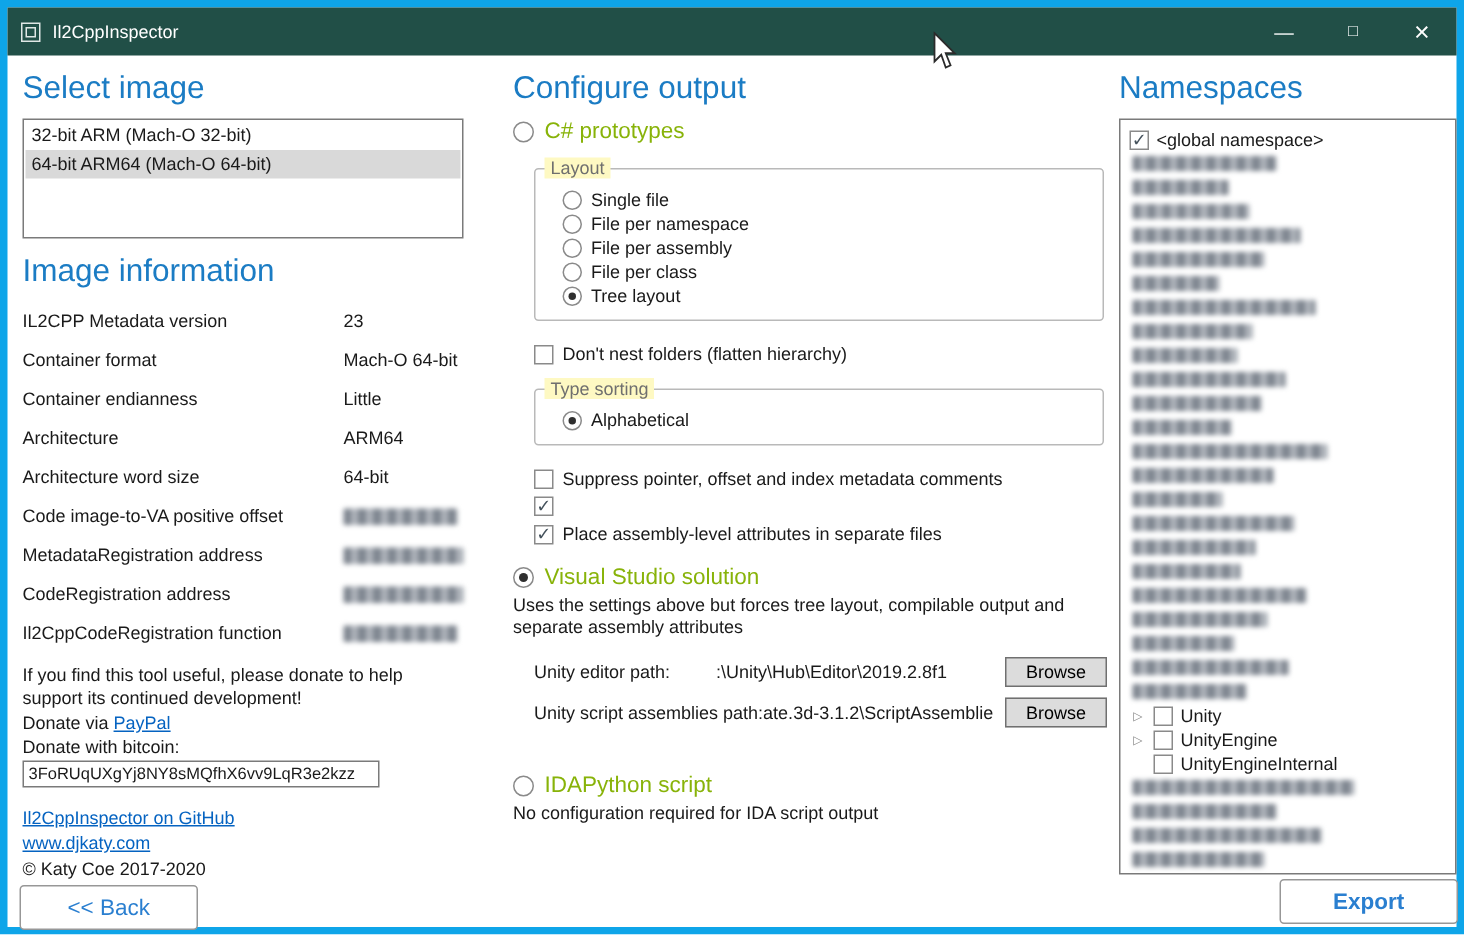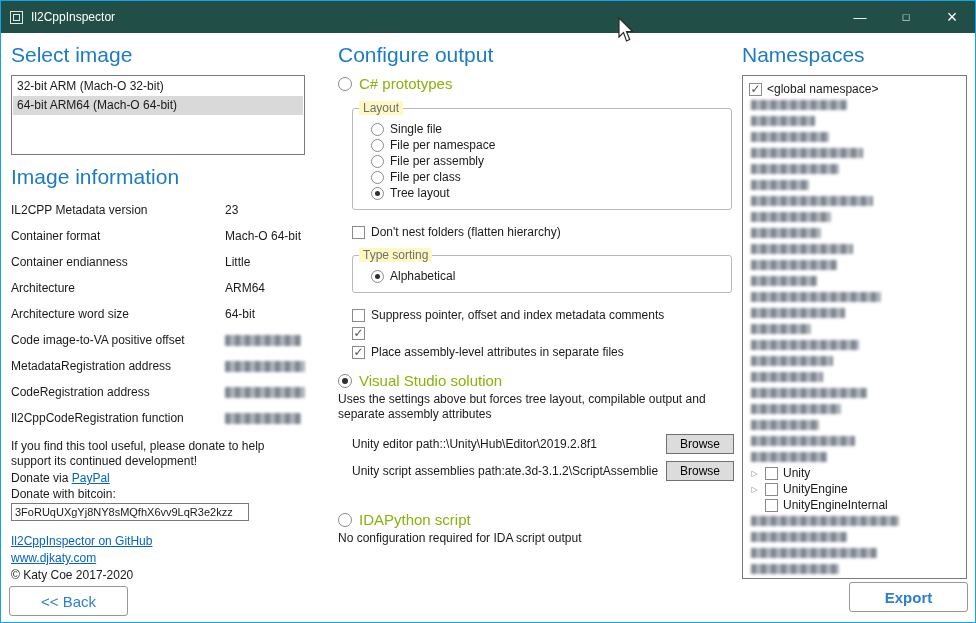--- a/index.html
+++ b/index.html
@@ -5,7 +5,7 @@
   * { box-sizing: border-box; margin: 0; padding: 0; }
   html,body { width: 976px; height: 623px; overflow: hidden; }
   body { font-family: "Liberation Sans", "DejaVu Sans", sans-serif; font-size: 12px; color: #1a1a1a; background: #fff; }
-  .window { position: relative; width: 976px; height: 623px; background: #fff; border: 1px solid #0ea5e9; }
+  .window { position: relative; width: 976px; height: 623px; background: #fff; border: 5px solid #0ea5e9; }
 
   
   .titlebar { height: 32px; background: #214f47; display: flex; align-items: center; padding-left: 9px; }

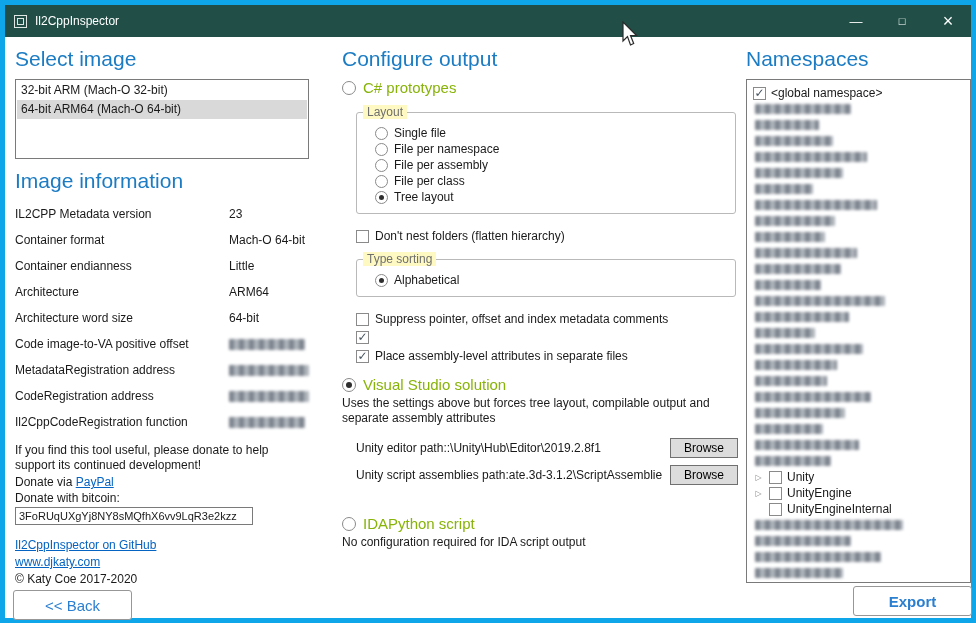--- a/index.html
+++ b/index.html
@@ -78,7 +78,7 @@
   .path-row { display: flex; align-items: center; margin: 12px 0 0 14px; width: 382px; }
   .path-row + .path-row { margin-top: 7px; }
   .path-label { flex: none; }
-  .path-value { flex: 1; text-align: left; margin-right: 8px; white-space: nowrap; overflow: hidden; }
+  .path-value { flex: 1; text-align: center; margin-right: 8px; white-space: nowrap; overflow: hidden; }
   .browse-btn { flex: none; background: #dcdcdc; border: 1px solid #707070; padding: 2px 13px; font-size: 12px;
                 font-family: "Liberation Sans", "DejaVu Sans", sans-serif; cursor: default; }
 

